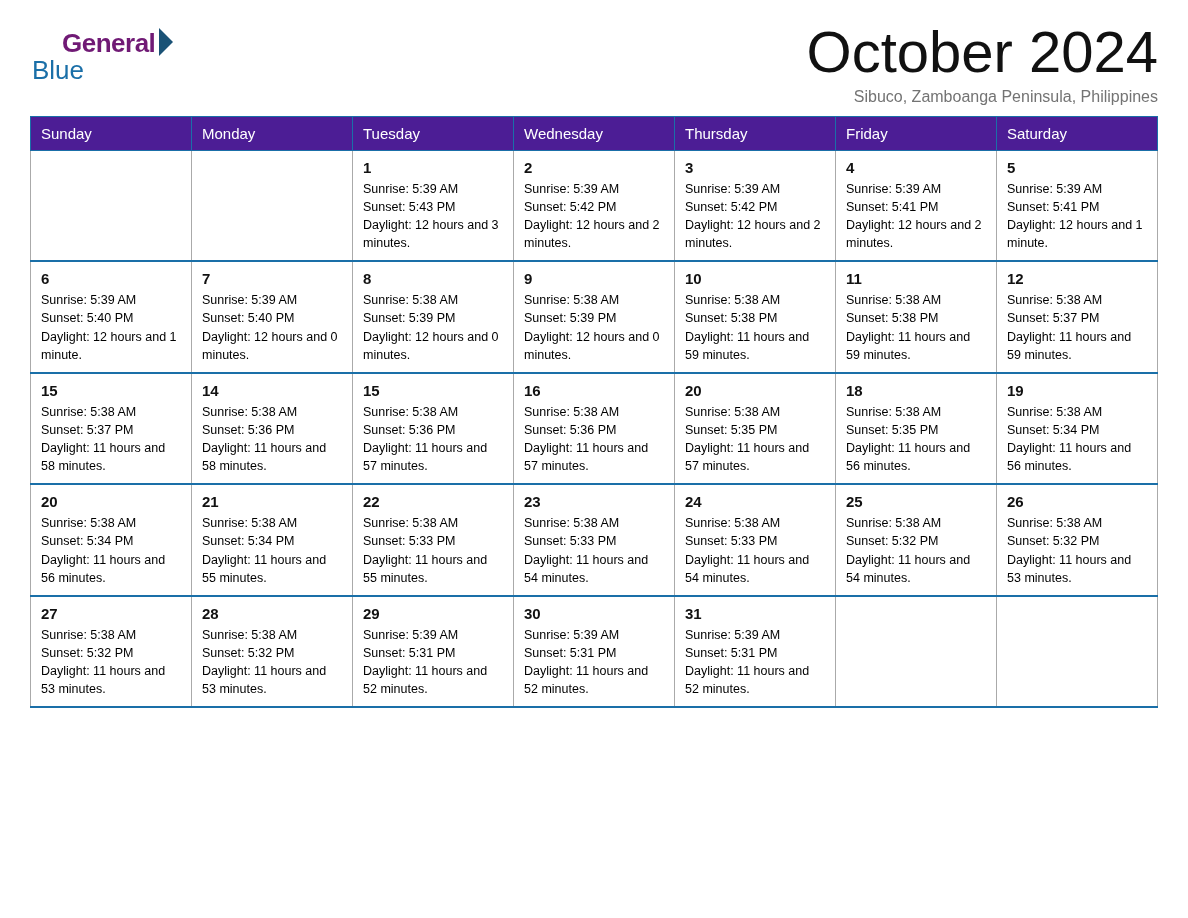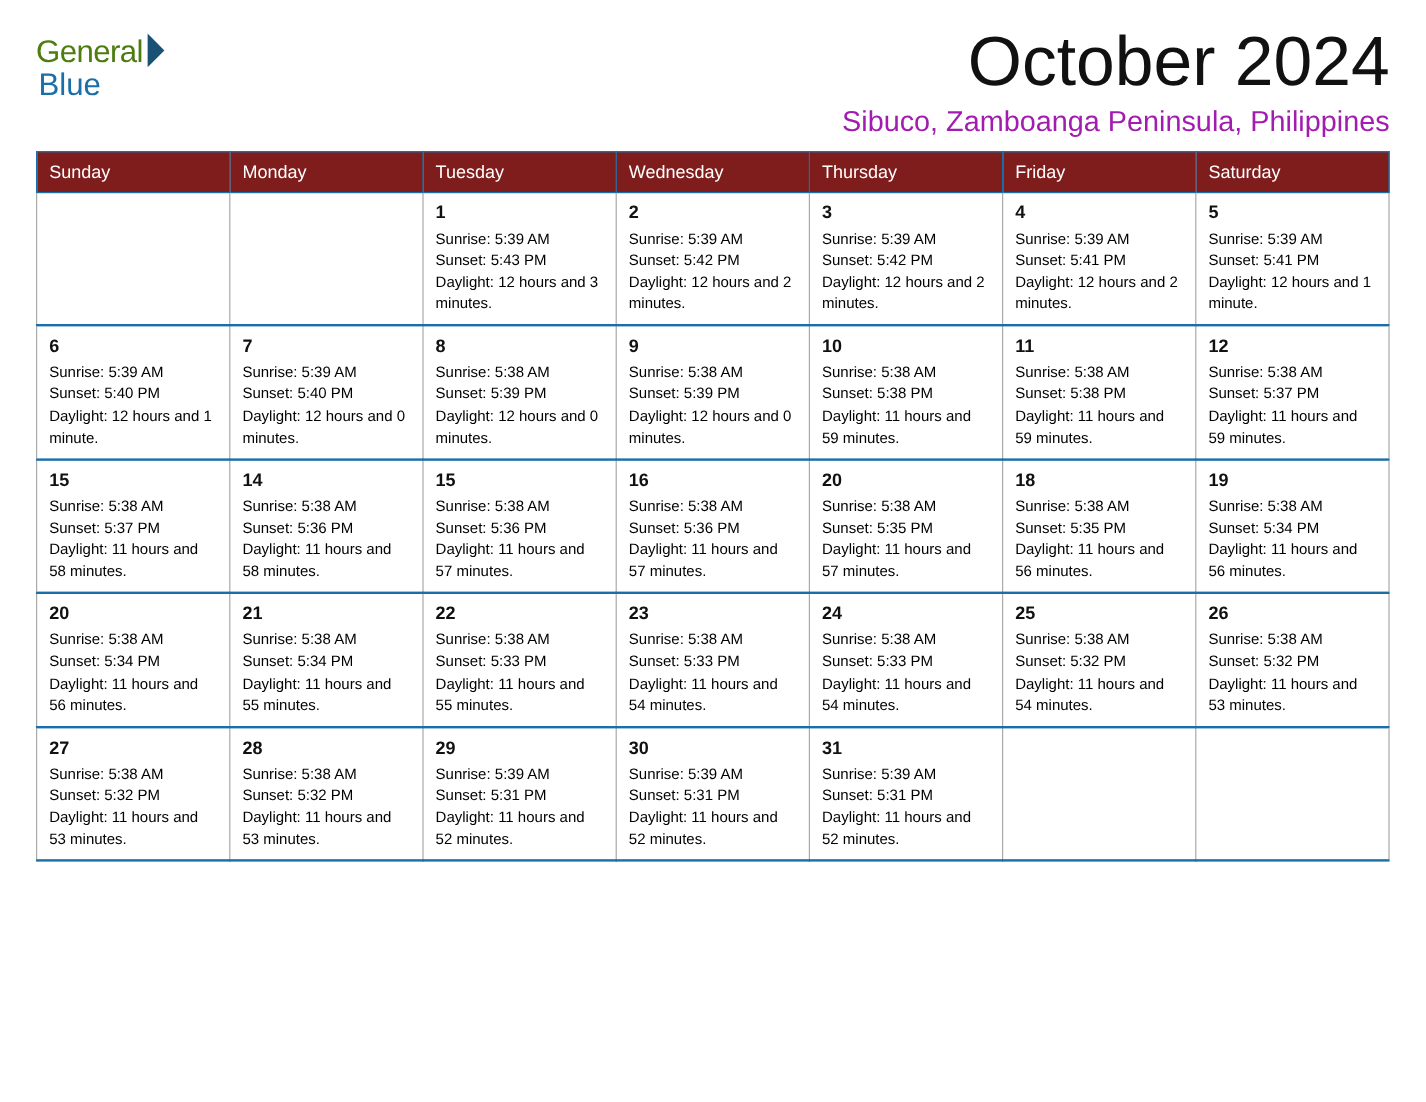--- a/index.html
+++ b/index.html
@@ -28,9 +28,10 @@
     }
     .logo-general {
       font-size: 26px;
-      font-weight: normal;
-      color: #4d7c0f;
+      font-weight: bold;
+      color: #701a75;
       letter-spacing: -0.5px;
+      margin-left: 32px;
     }
     .logo-arrow {
       width: 0;

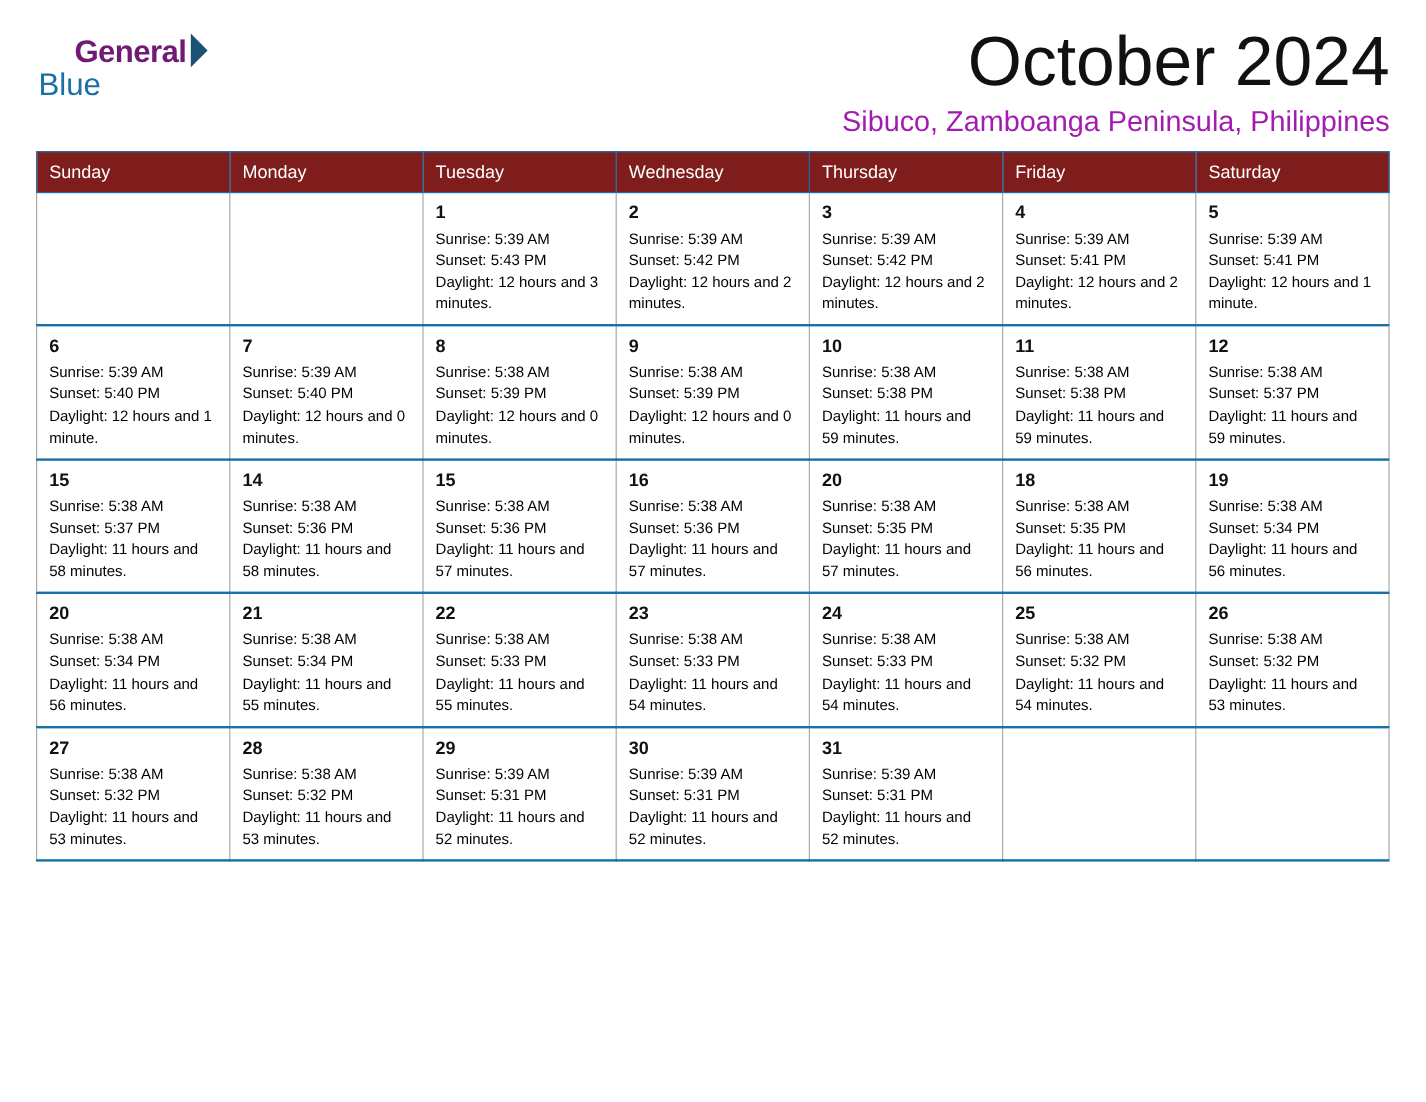--- a/index.html
+++ b/index.html
@@ -59,8 +59,8 @@
       line-height: 1.1;
     }
     .calendar-subtitle {
-      font-size: 24px;
-      color: #a21caf;
+      font-size: 16px;
+      color: #737373;
       margin-top: 4px;
     }
     table {

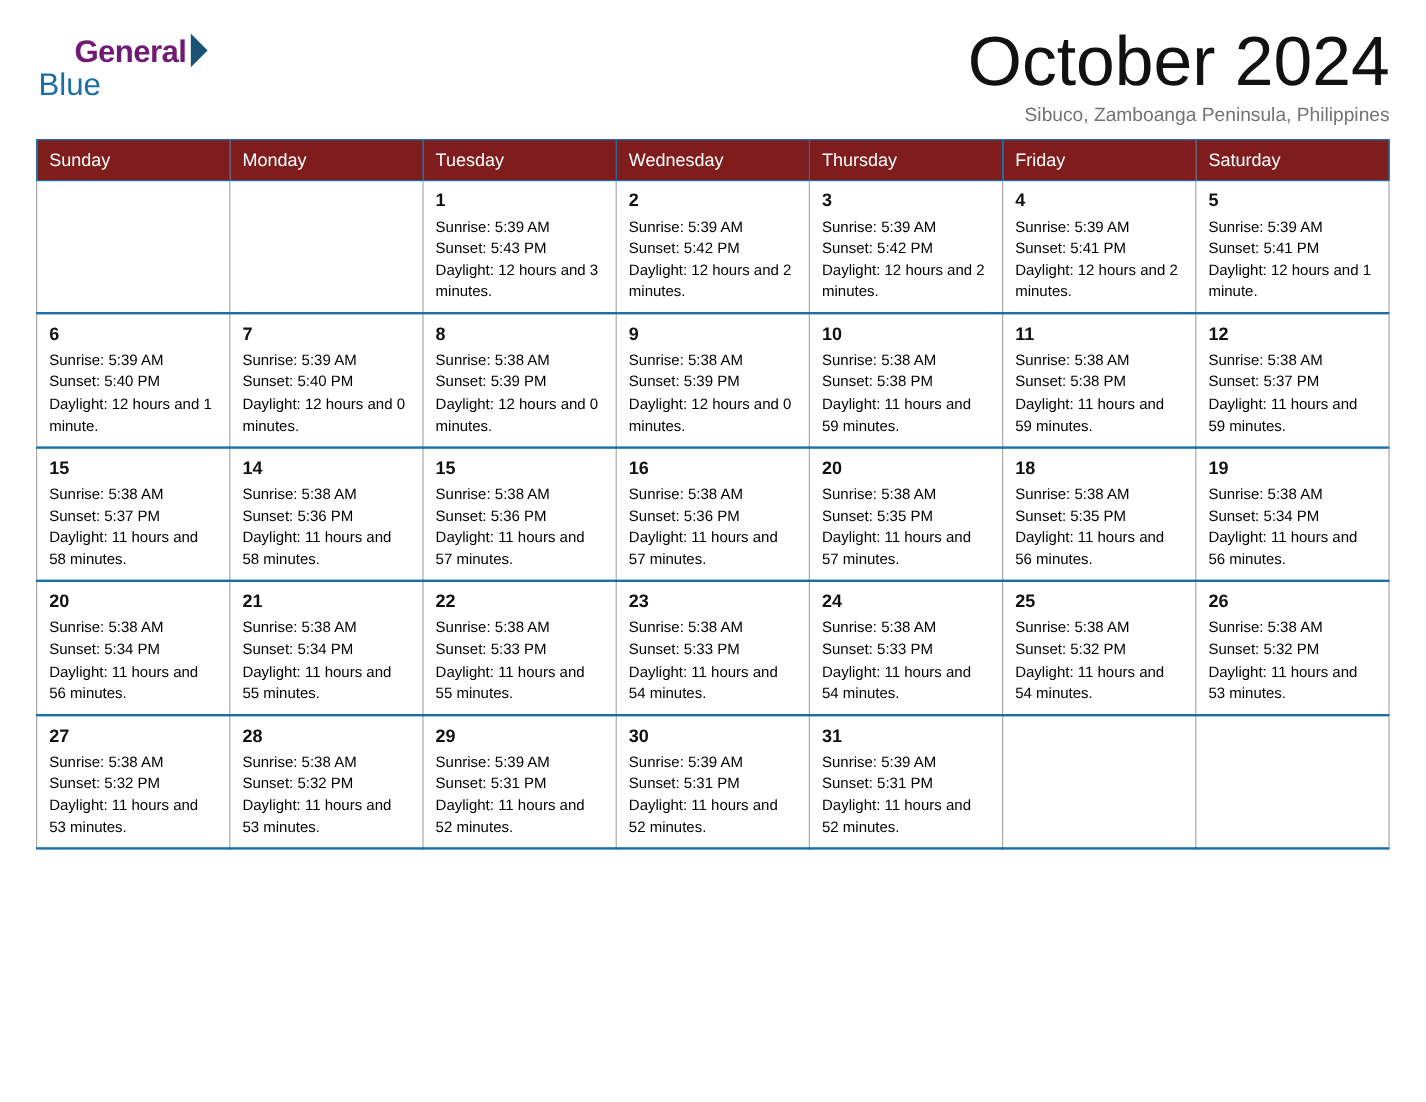--- a/index.html
+++ b/index.html
@@ -69,7 +69,7 @@
       margin-top: 10px;
     }
     thead tr th {
-      background-color: #7f1d1d;
+      background-color: #4c1d95;
       color: #fff;
       font-size: 15px;
       font-weight: normal;

